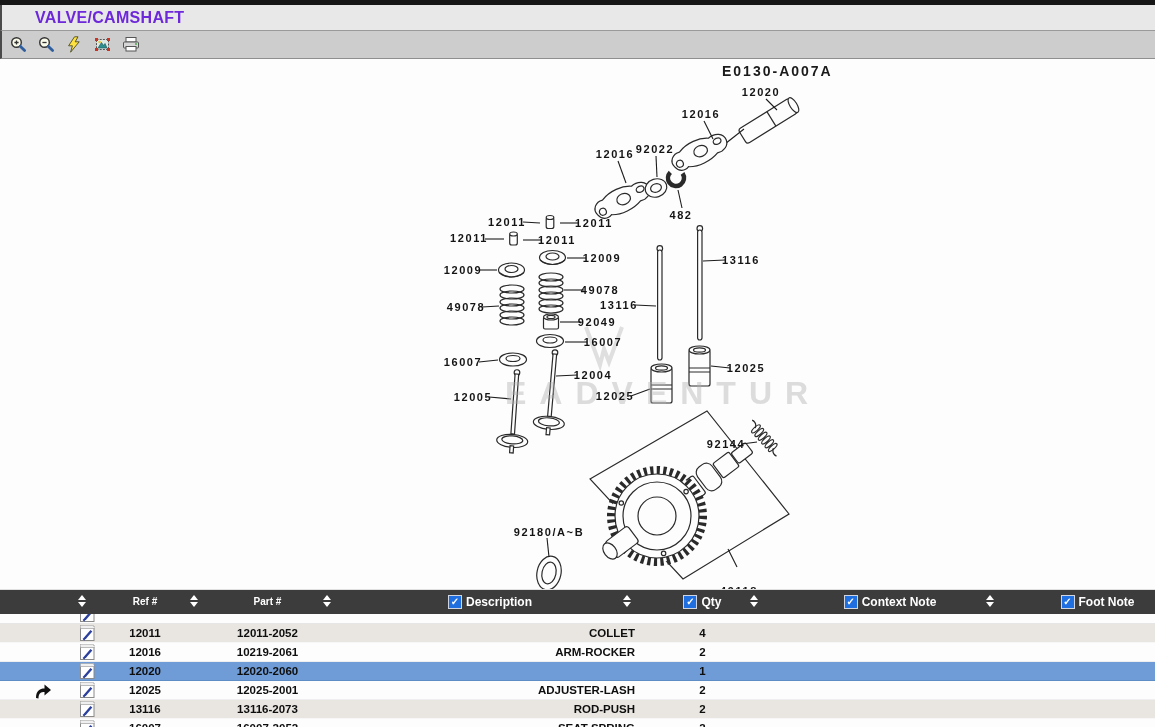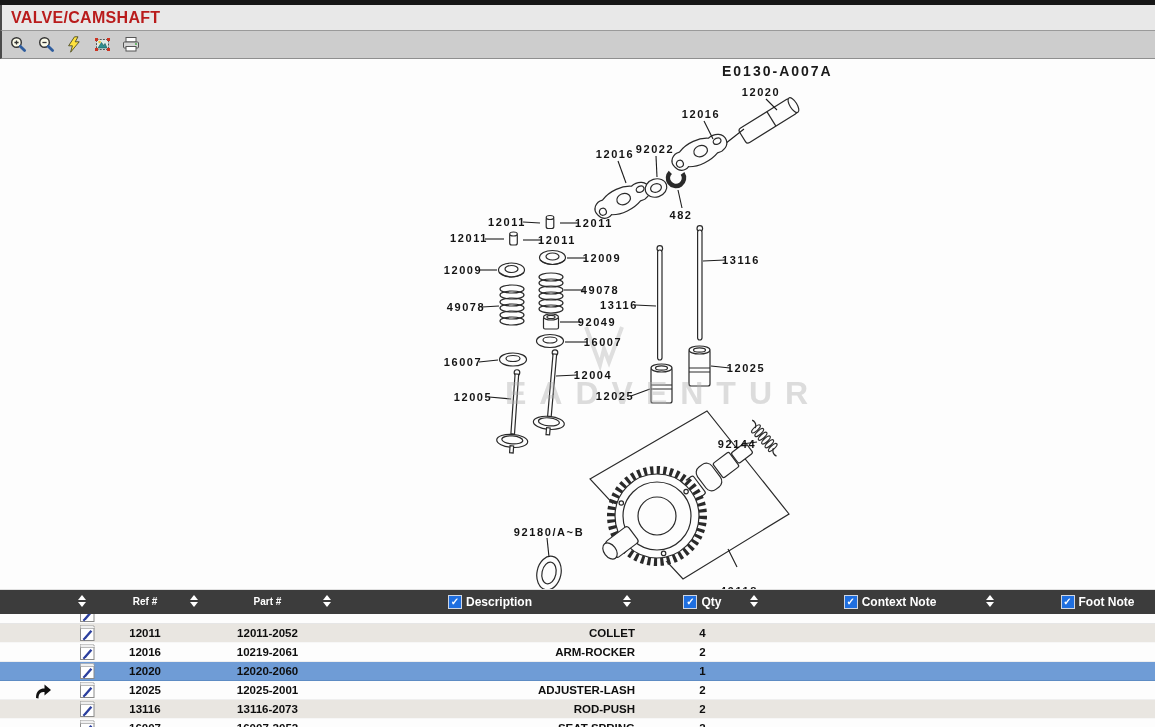--- a/index.html
+++ b/index.html
@@ -9,7 +9,7 @@
   .top-strip{height:5px;background:#161616;}
   .title-bar{height:25px;background:#e8e8e8;border-bottom:1px solid #9a9a9a;border-left:2px solid #4a4a4a;
              display:flex;align-items:center;padding-left:9px;}
-  .title-bar span{font-size:16px;font-weight:700;color:#b91c1c;letter-spacing:.3px;}
+  .title-bar span{font-size:16px;font-weight:700;color:#6d28d9;letter-spacing:.3px;margin-left:24px;}
   .toolbar{height:27px;background:#cdcdcd;border-bottom:1px solid #8f8f8f;border-left:2px solid #4a4a4a;
            display:flex;align-items:center;gap:5px;padding:0 5px;}
   .tool-btn{width:21px;height:21px;display:flex;align-items:center;justify-content:center;

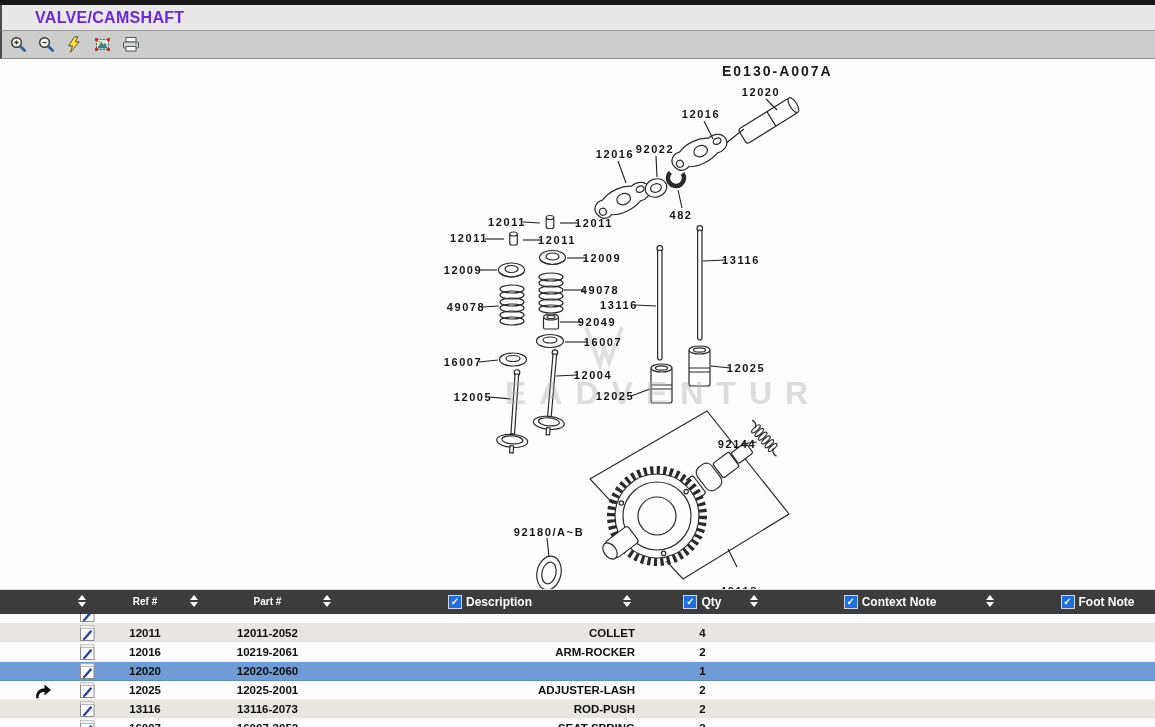--- a/index.html
+++ b/index.html
@@ -306,7 +306,7 @@
         <span class="plabel" style="left: 473px; top: 338px;">12005</span>
         <span class="plabel" style="left: 615px; top: 337px;">12025</span>
         <span class="plabel" style="left: 746px; top: 309px;">12025</span>
-        <span class="plabel" style="left: 726px; top: 385px; margin-left: 11px;">92144</span>
+        <span class="plabel" style="left: 726px; top: 385px;">92144</span>
         <span class="plabel" style="left: 549px; top: 473px;">92180/A~B</span>
         <span class="plabel" style="left: 739px; top: 532px;">49118</span>
       </div>

